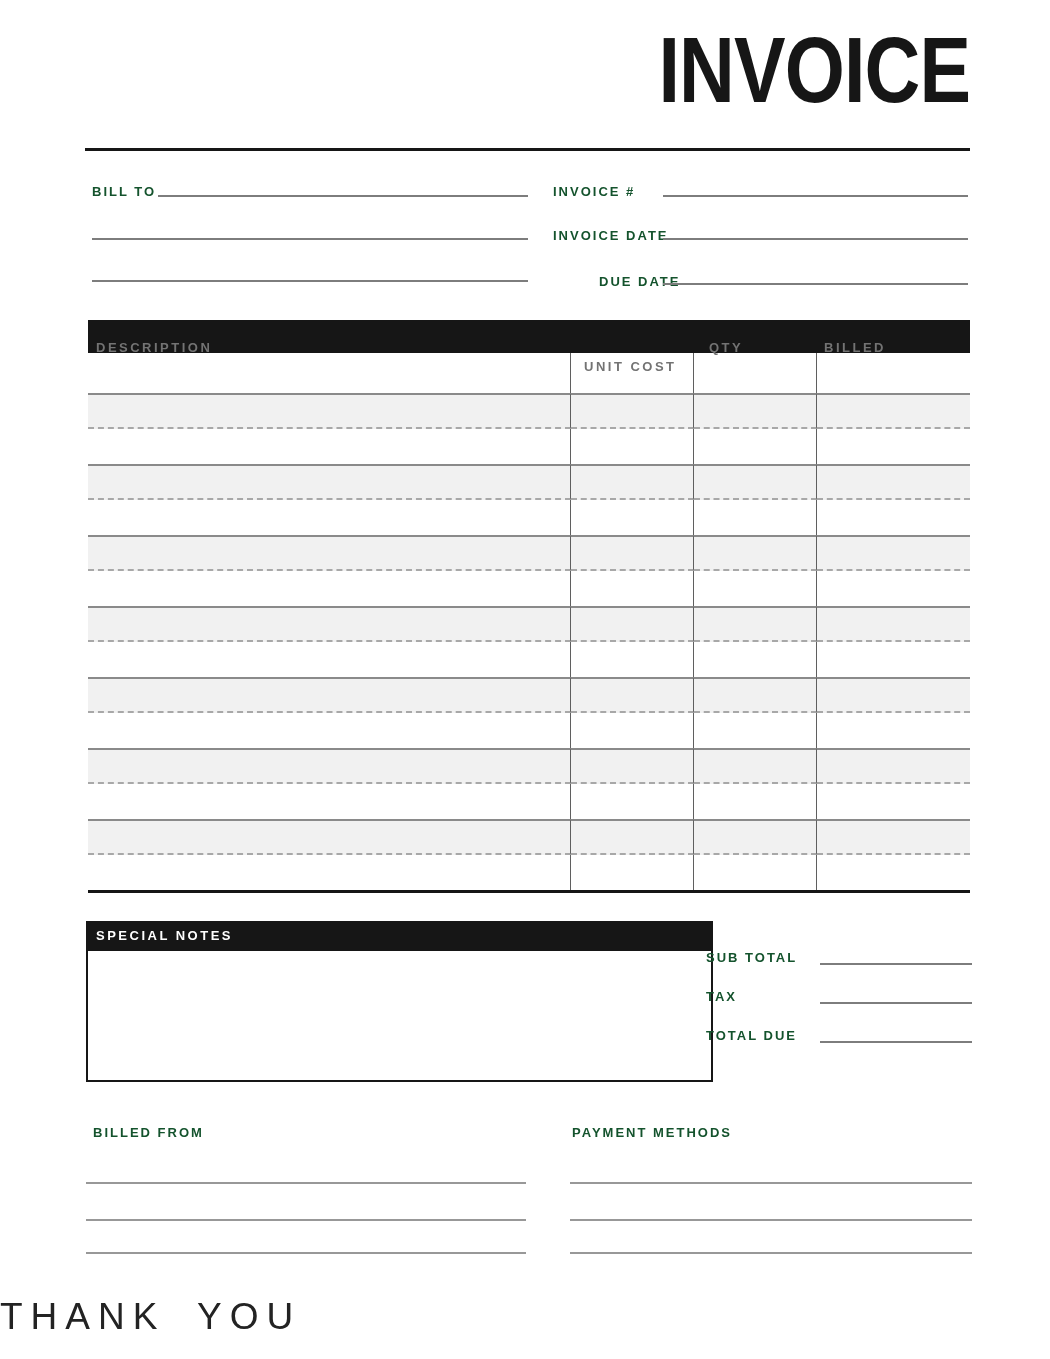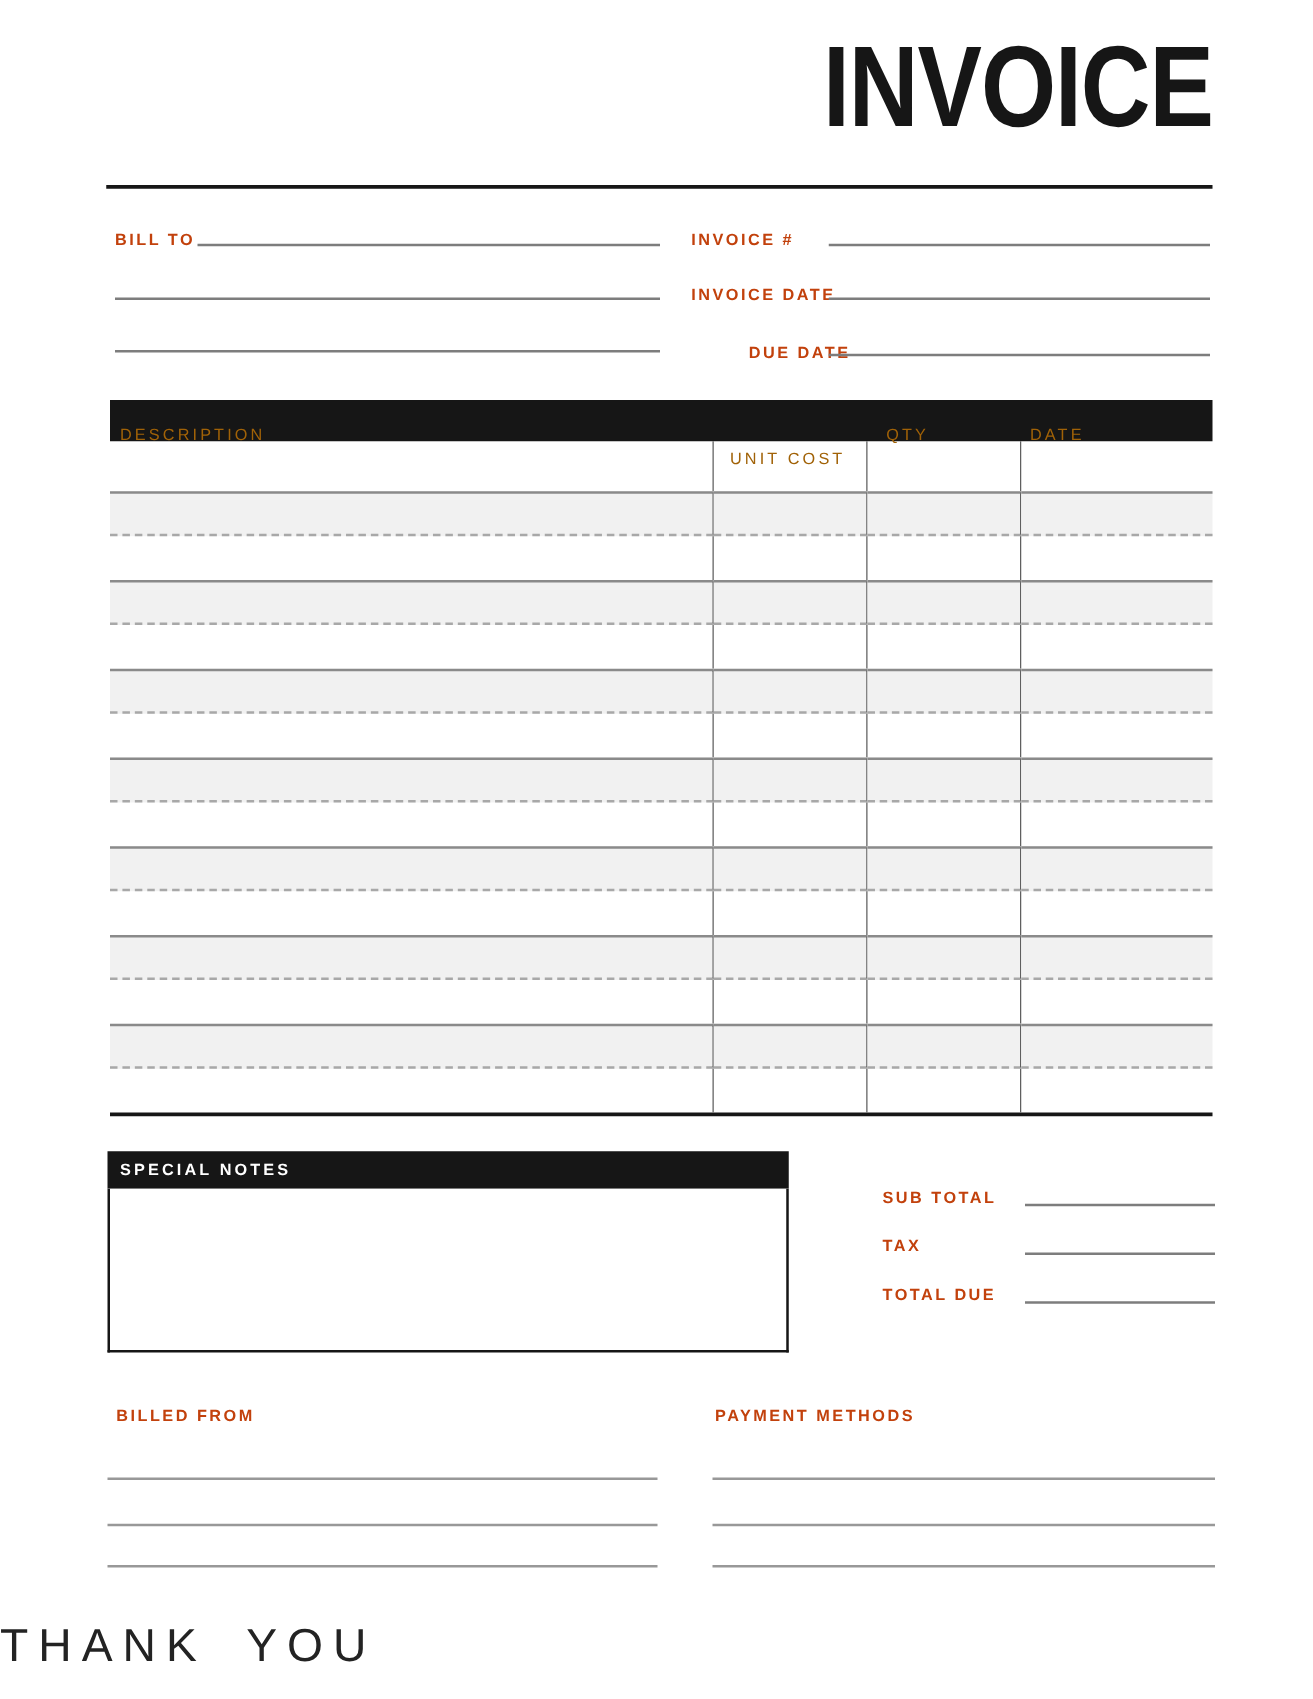--- a/index.html
+++ b/index.html
@@ -41,7 +41,7 @@
     font-size: 13px;
     font-weight: 700;
     letter-spacing: 2px;
-    color: #c2410c;
+    color: #14532d;
     white-space: nowrap;
   }
 

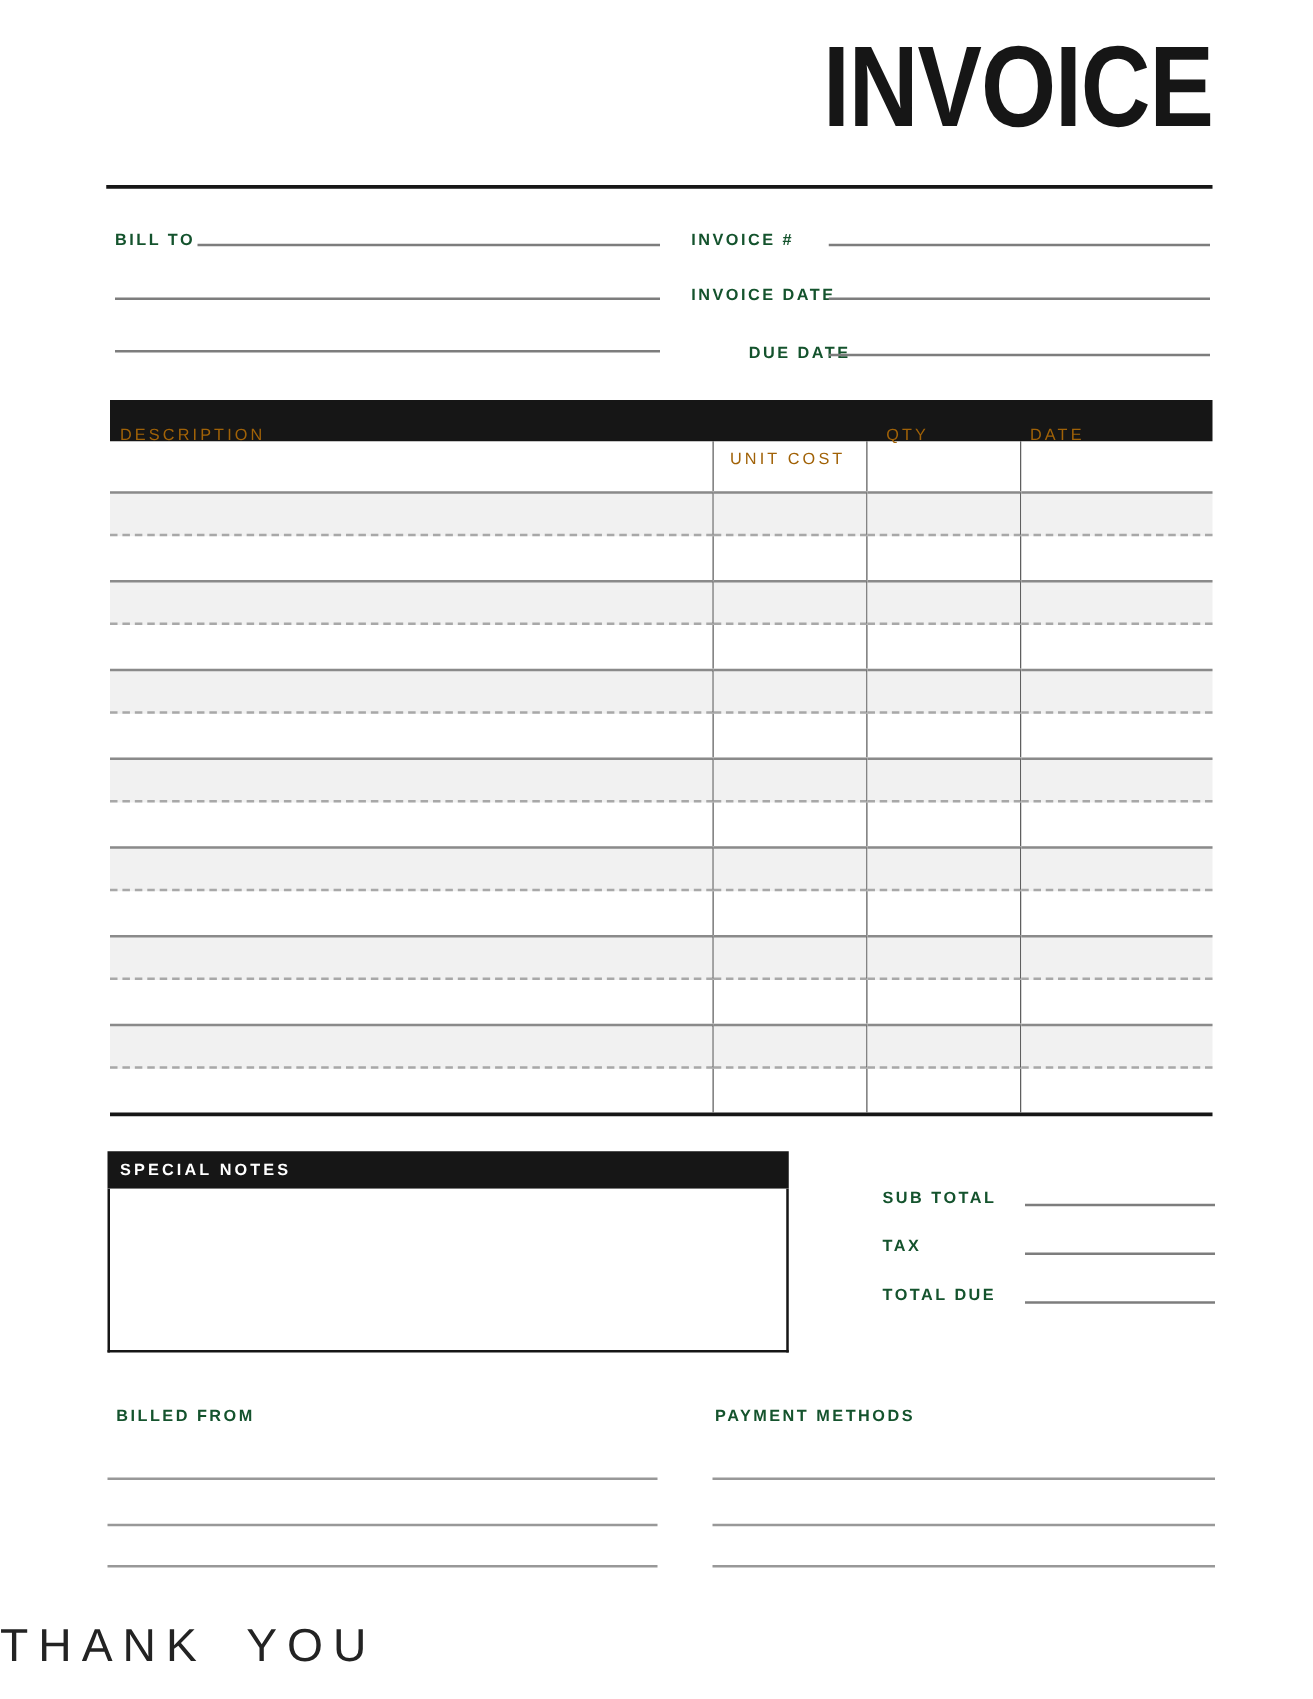--- a/index.html
+++ b/index.html
@@ -67,9 +67,9 @@
     align-items: center;
   }
   .hcell {
-    color: #a16207;
+    color: #737373;
     font-size: 13px;
-    font-weight: 400;
+    font-weight: 700;
     letter-spacing: 2.5px;
     white-space: nowrap;
   }

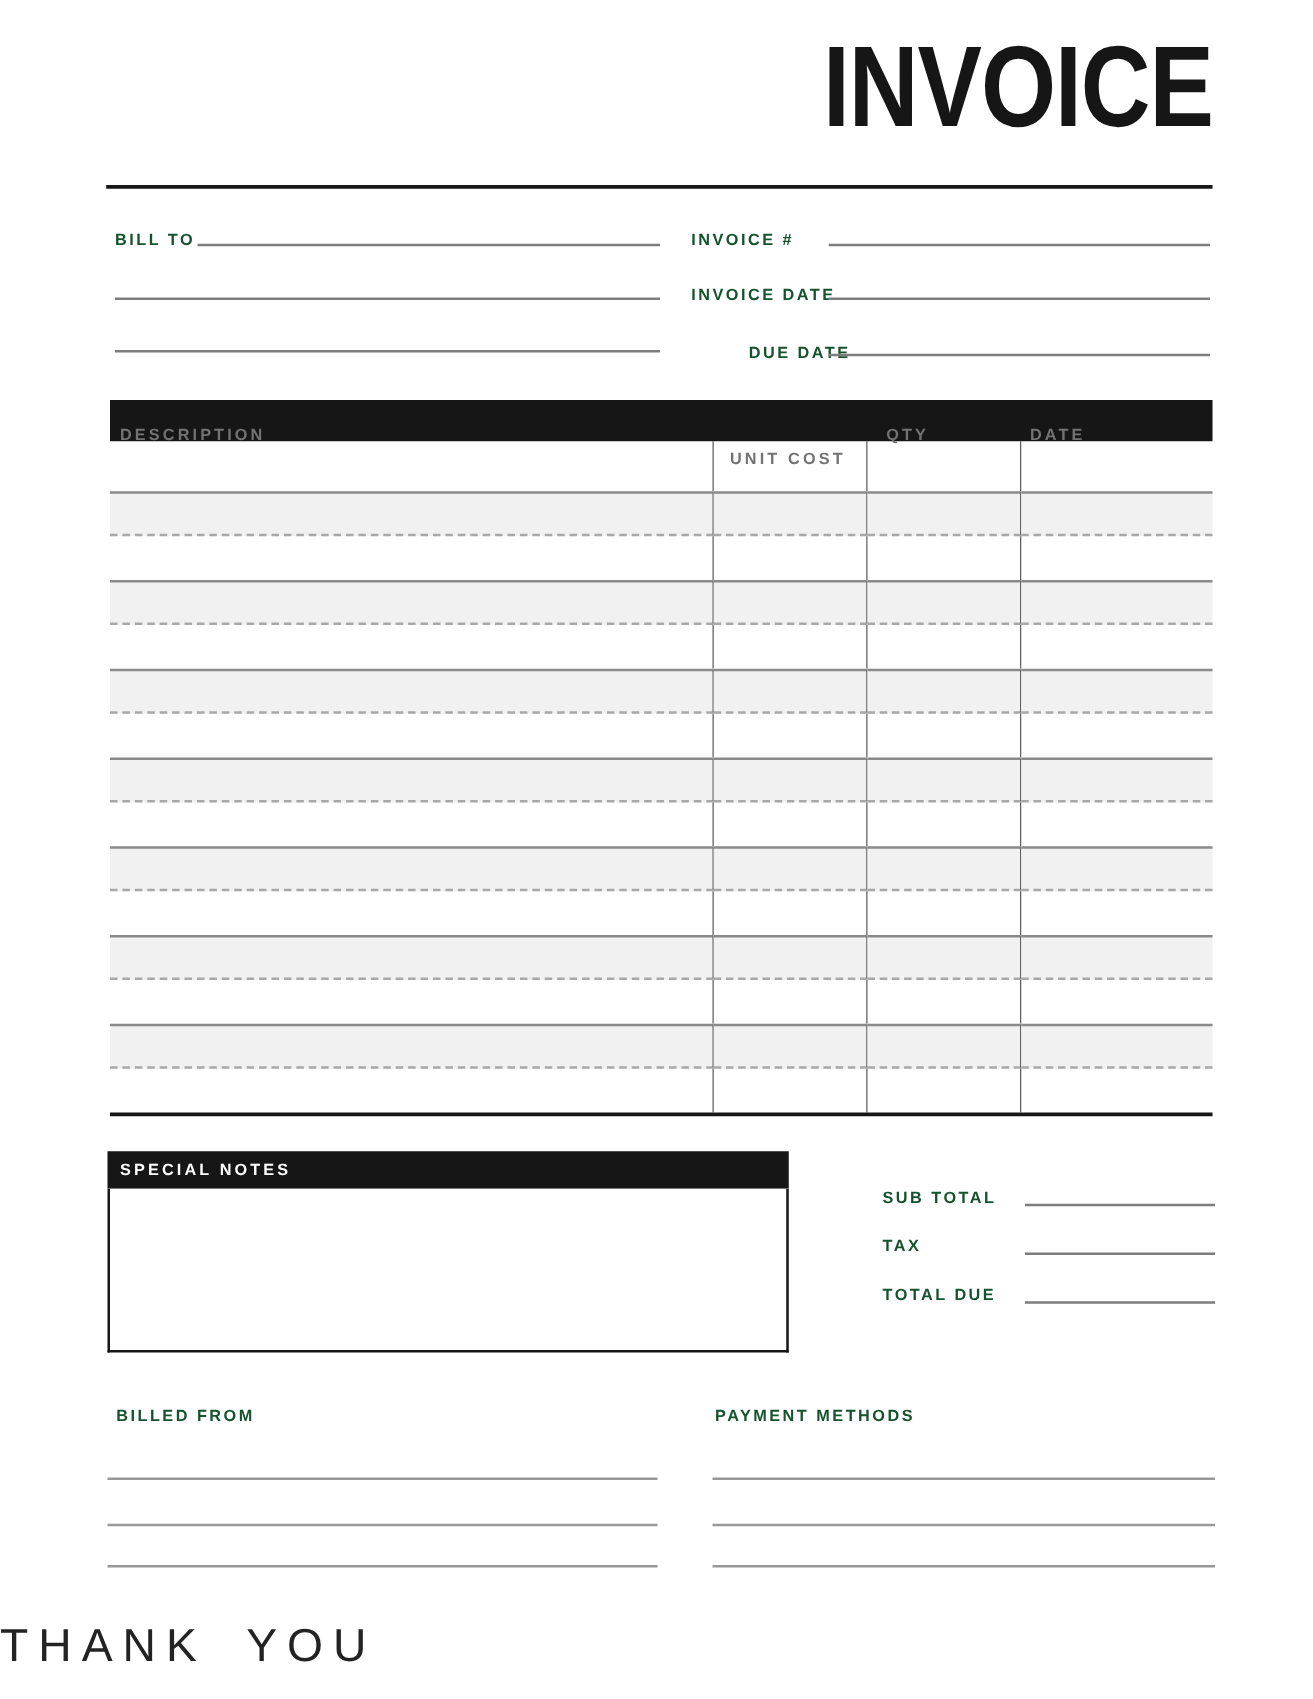--- a/index.html
+++ b/index.html
@@ -155,7 +155,7 @@
       <div class="hcell p1">DESCRIPTION</div>
       <div class="hcell p2">UNIT COST</div>
       <div class="hcell p3">QTY</div>
-      <div class="hcell p4">DATE</div>
+      <div class="hcell p4">BILLED</div>
     </div>
     <div class="tbody">
         <div class="trow blank first">

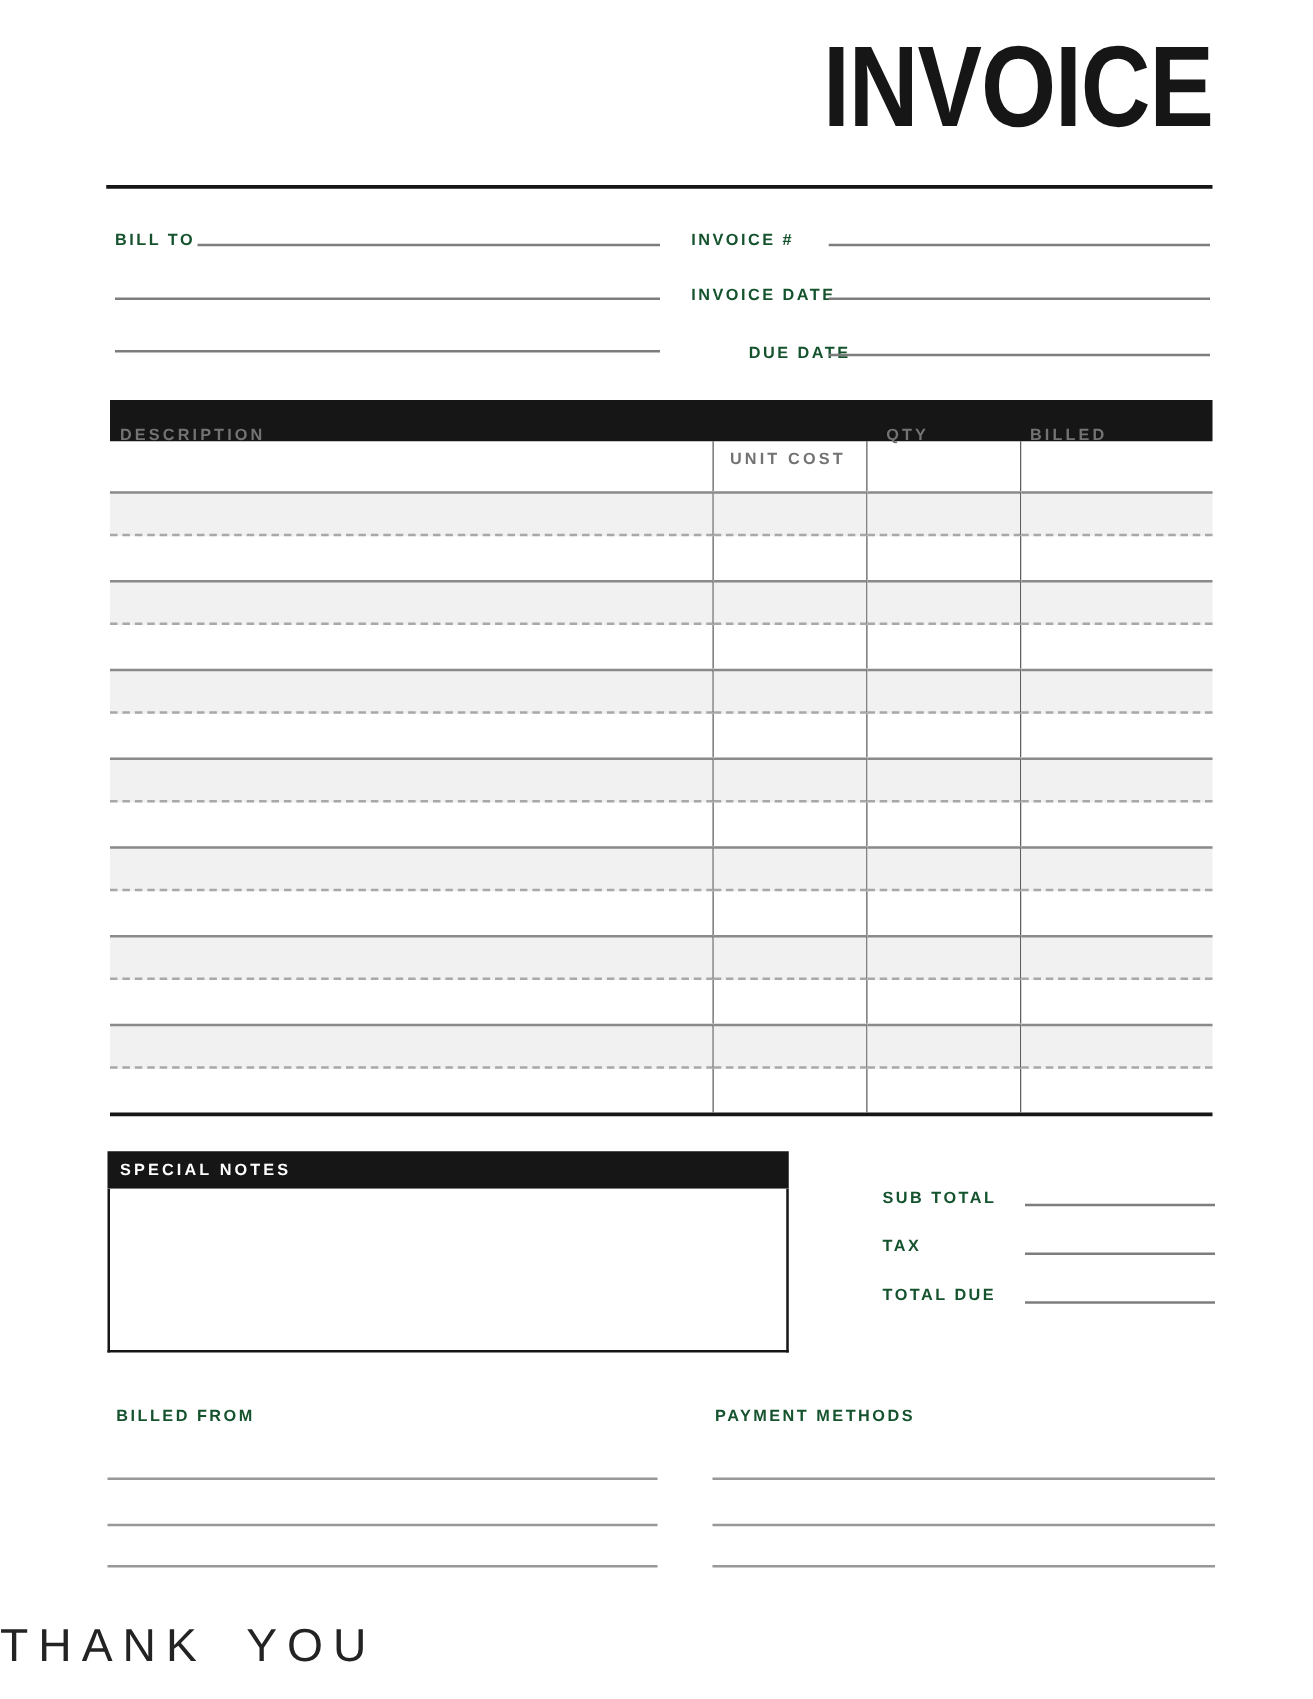--- a/index.html
+++ b/index.html
@@ -97,7 +97,7 @@
   .notes {
     position: absolute;
     left: 86px; top: 921px;
-    width: 545px;
+    width: 627px;
   }
   .notes-bar {
     height: 30px;

